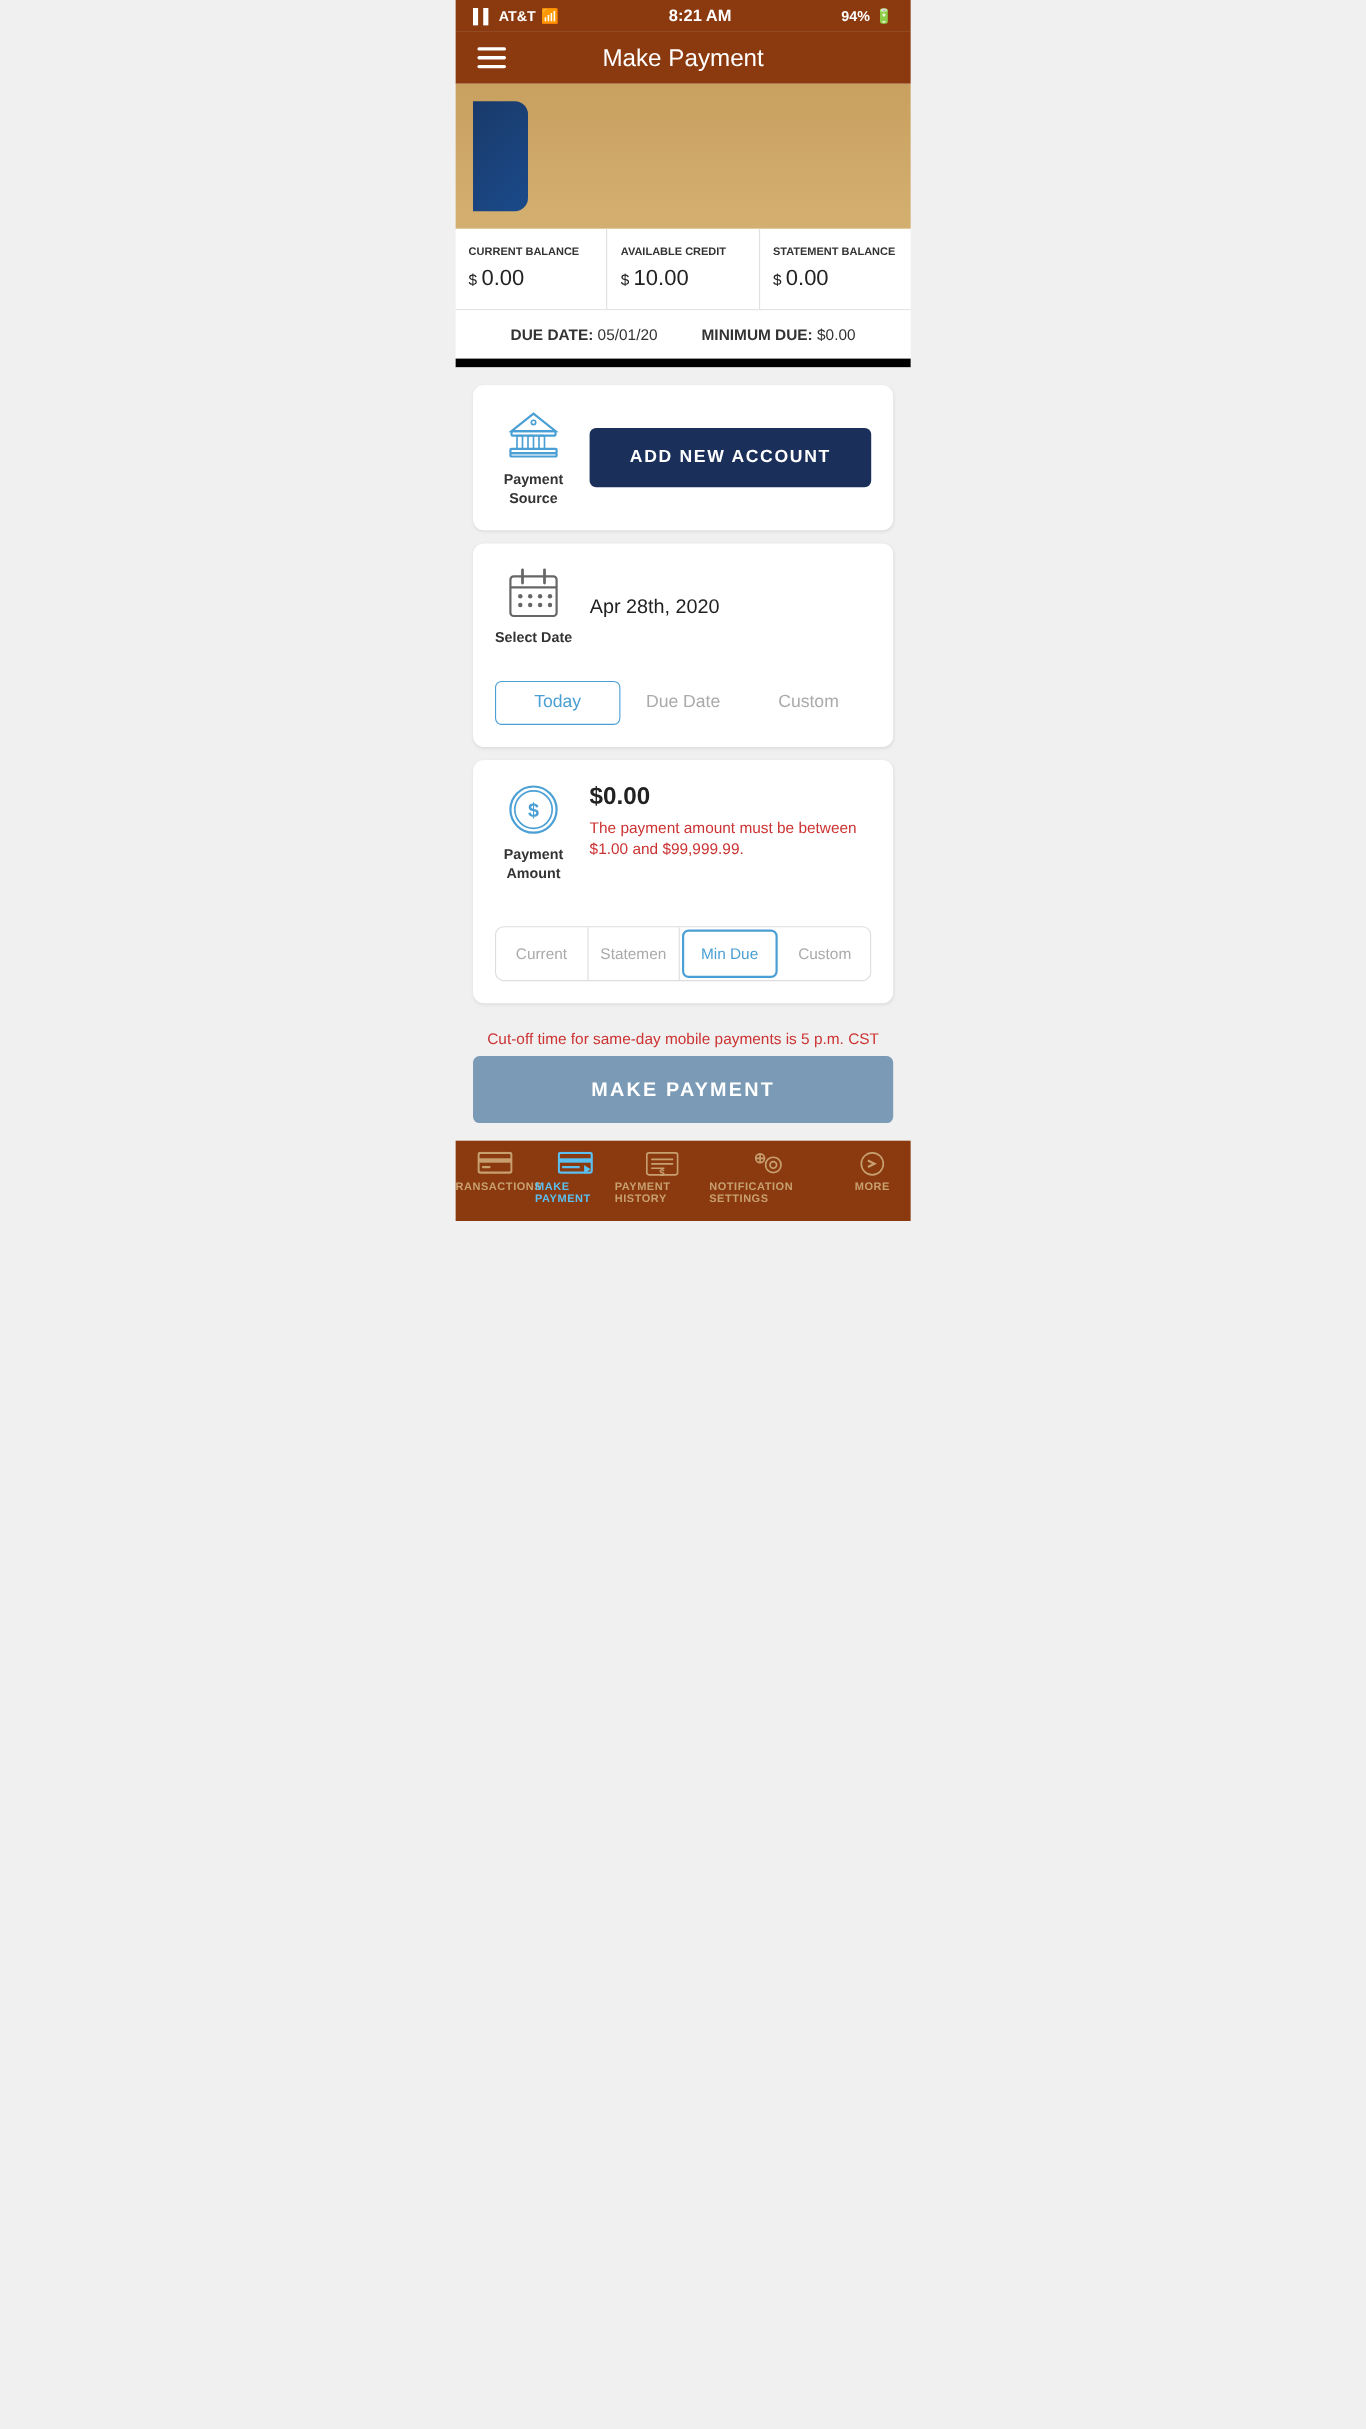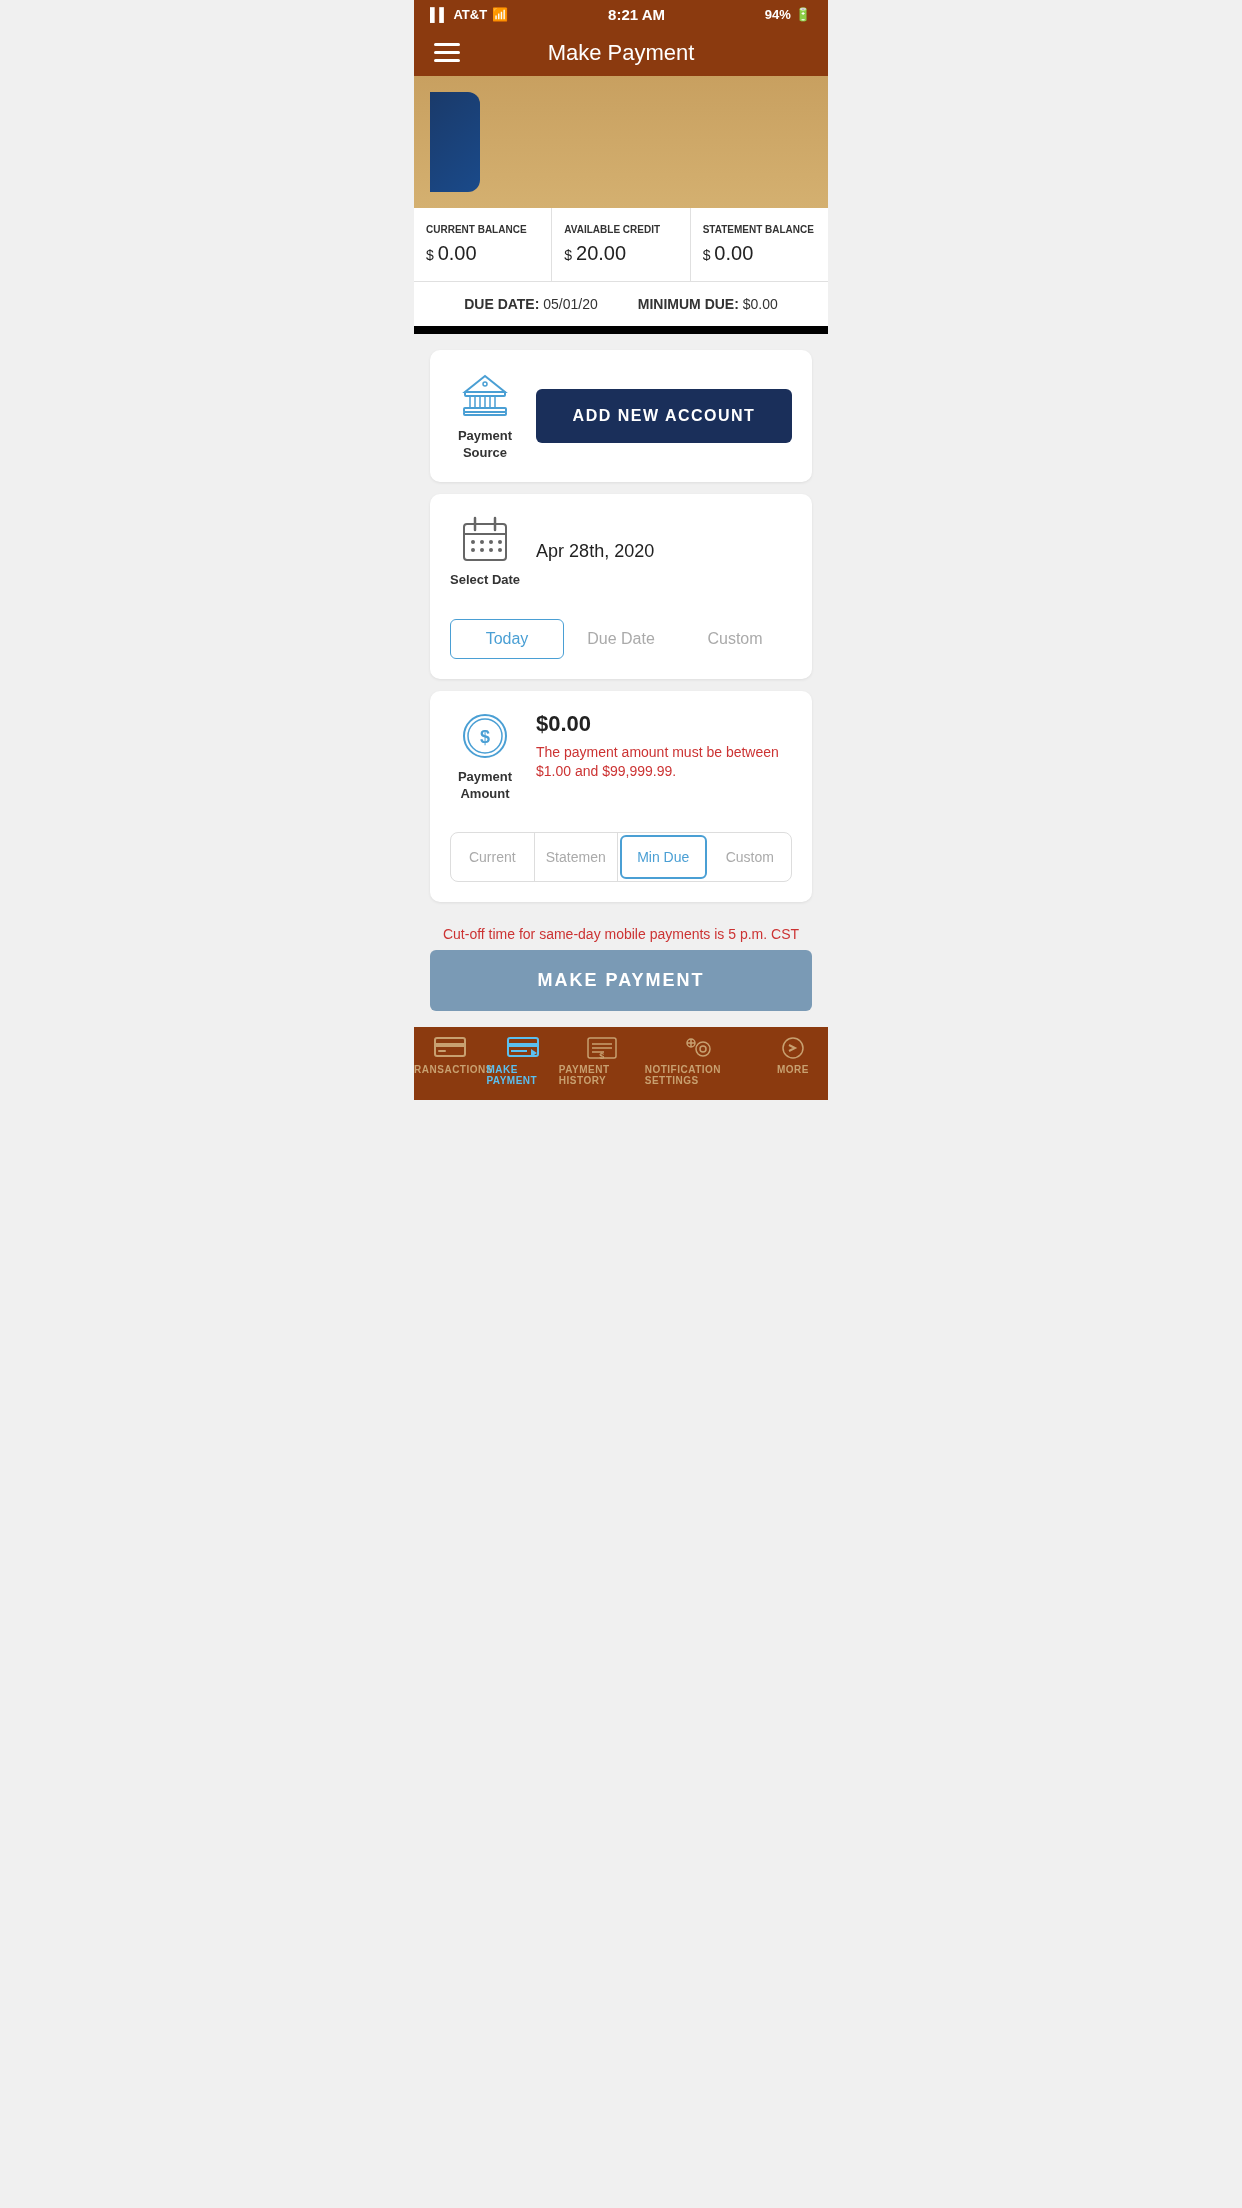--- a/index.html
+++ b/index.html
@@ -396,7 +396,7 @@
   <div class="balance-item">
     <div class="balance-label">AVAILABLE CREDIT</div>
     <div class="balance-amount">
-      <span class="dollar">$ </span><span>20.00</span>
+      <span class="dollar">$ </span><span>10.00</span>
     </div>
   </div>
   <div class="balance-item">

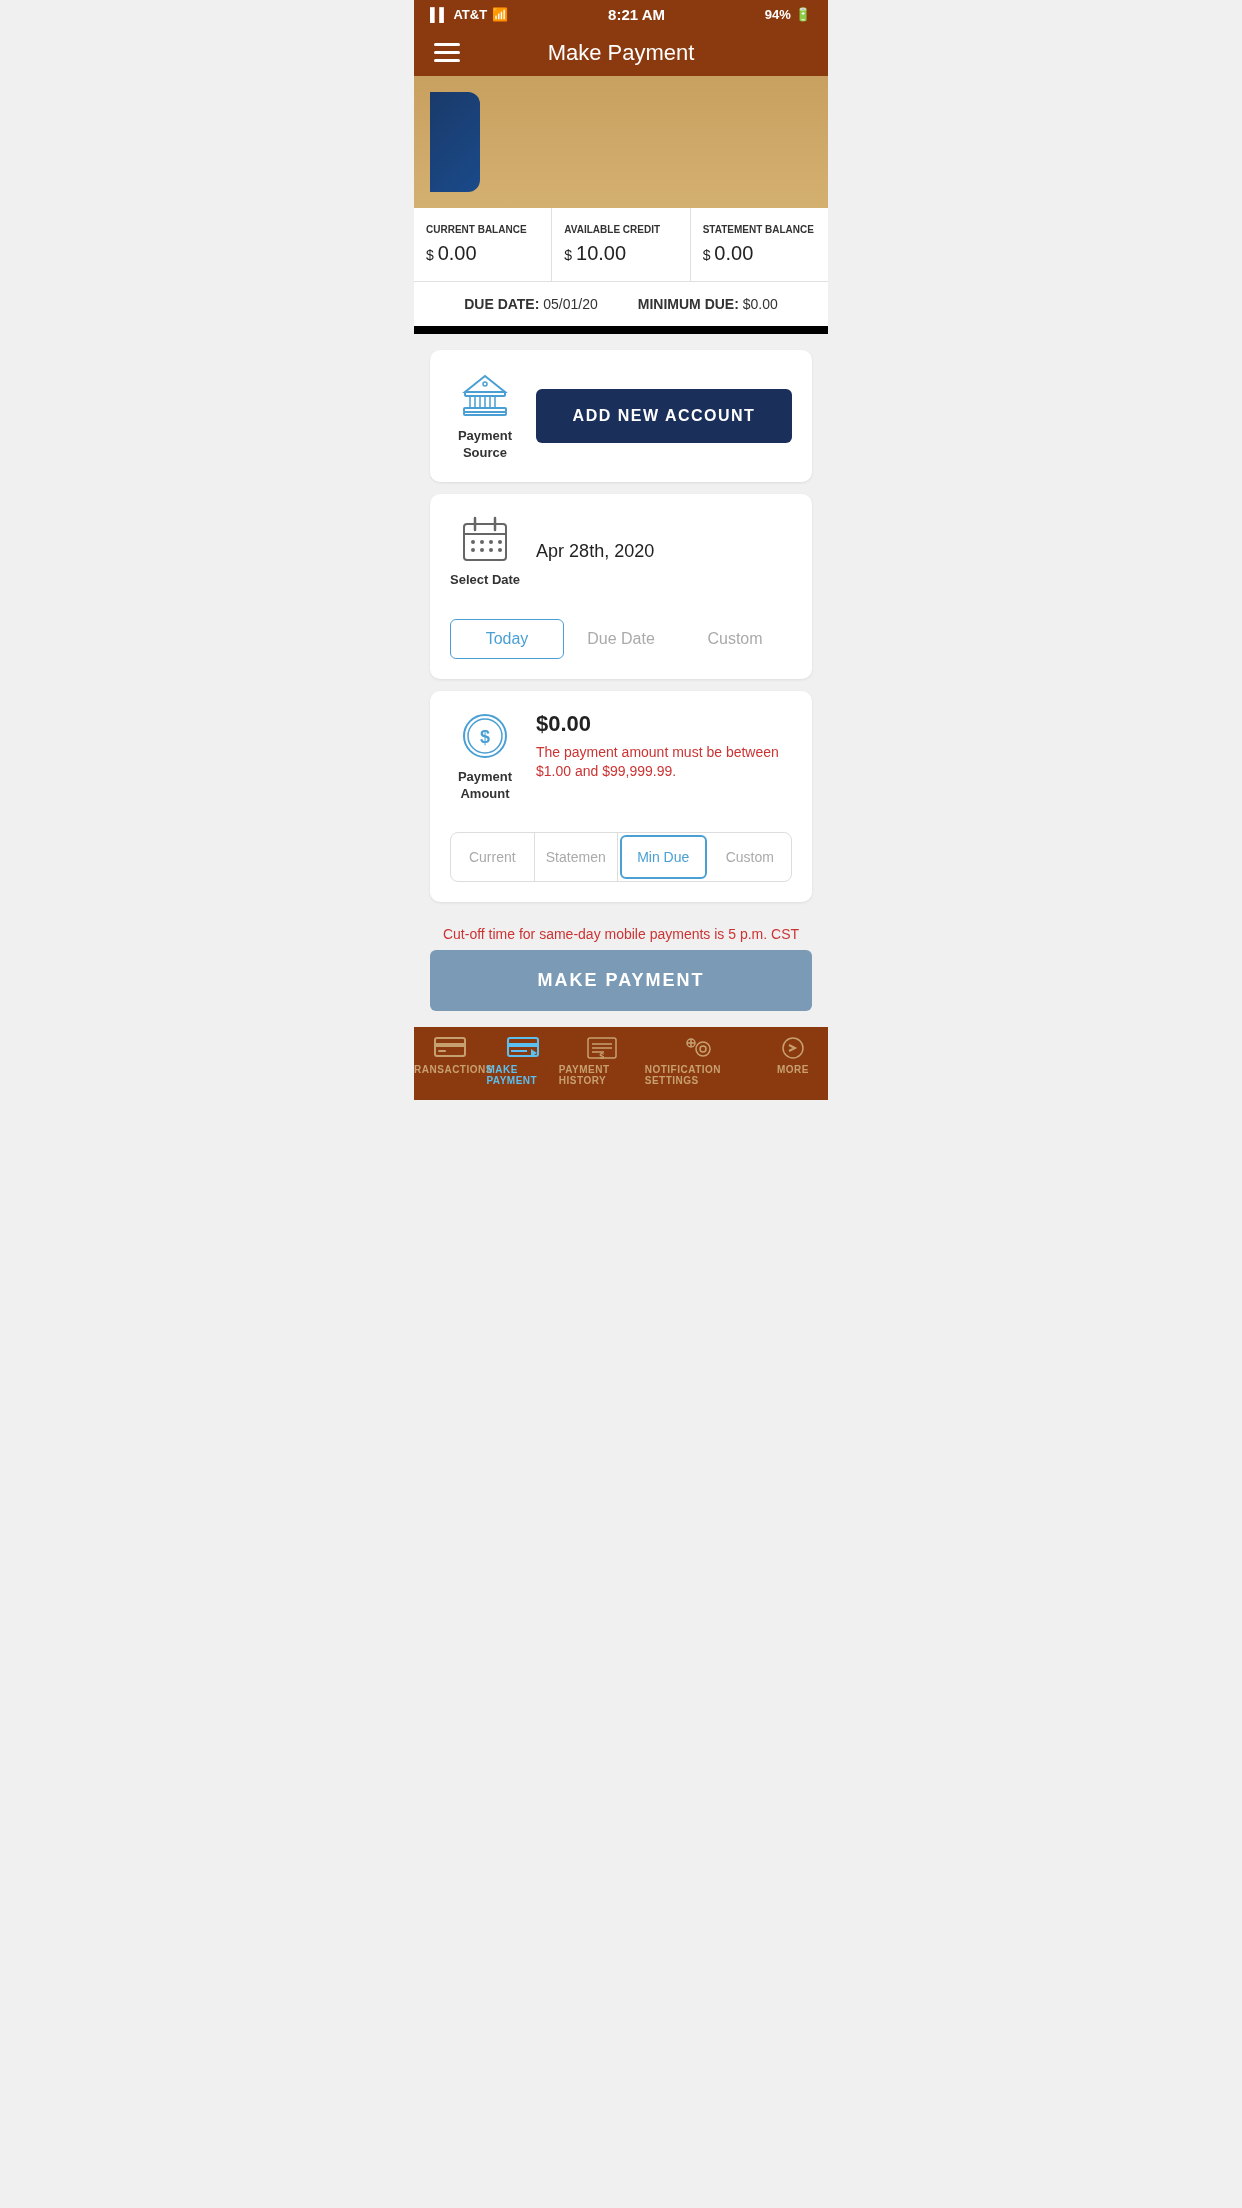--- a/index.html
+++ b/index.html
@@ -280,7 +280,7 @@
     .amount-options {
       display: flex;
       gap: 0;
-      margin-top: 14px;
+      margin-top: 24px;
       width: 100%;
       border: 1.5px solid #ddd;
       border-radius: 8px;

